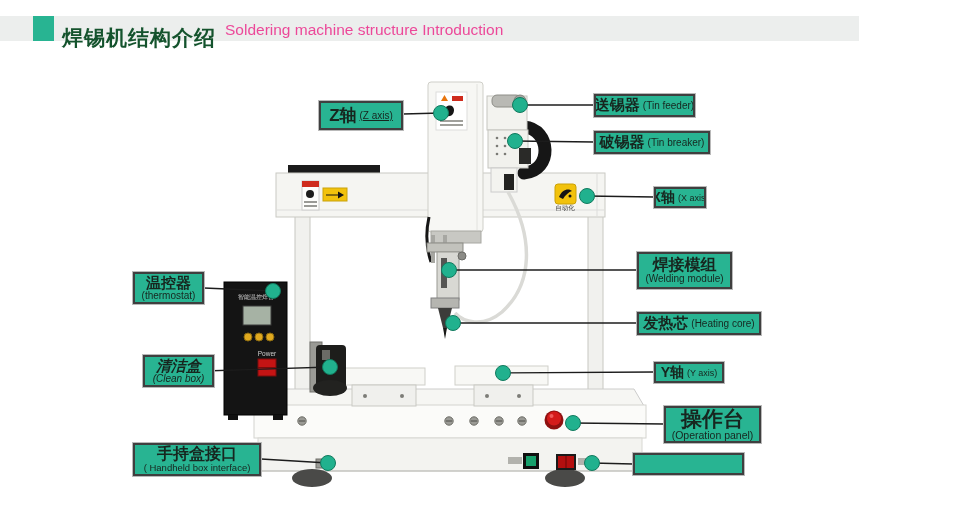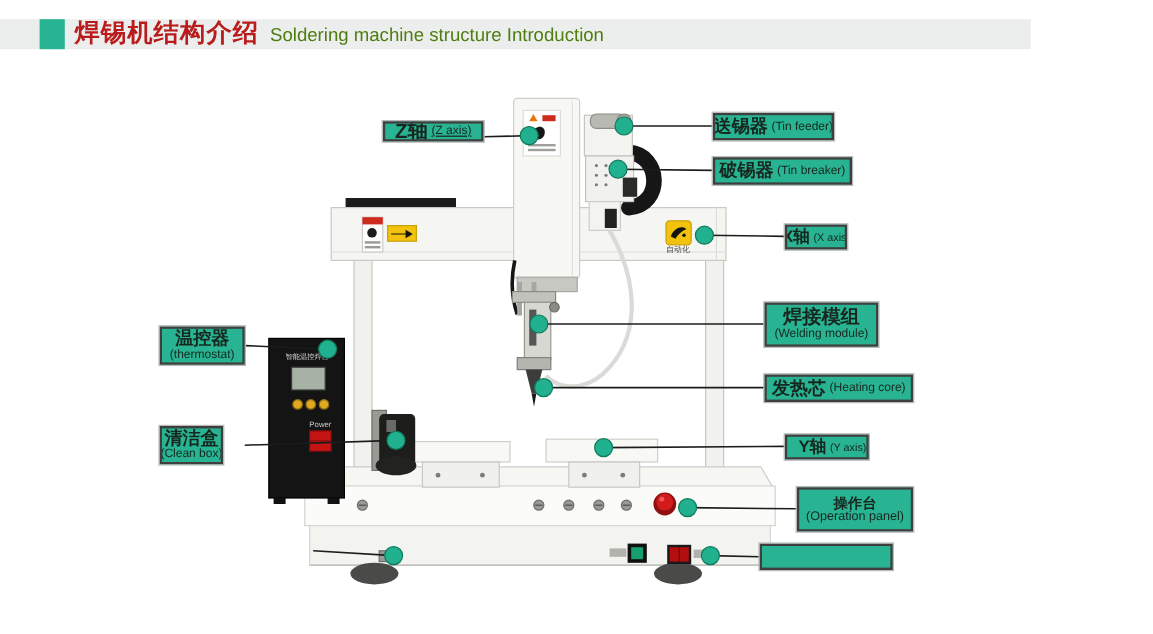--- a/index.html
+++ b/index.html
@@ -10,8 +10,8 @@
   
   .header-strip{position:absolute;left:0;top:16px;width:859px;height:25px;background:#eceeed;}
   .header-square{position:absolute;left:33px;top:16px;width:21px;height:25px;background:#28b492;}
-  .title-zh{position:absolute;left:62px;top:14px;height:28px;line-height:28px;
-    font-size:21px;font-weight:bold;color:#b91c1c;letter-spacing:1px;}
+  .title-zh{position:absolute;left:62px;top:24px;height:28px;line-height:28px;
+    font-size:21px;font-weight:bold;color:#14532d;letter-spacing:1px;}
   .title-en{position:absolute;left:225px;top:18px;height:24px;line-height:24px;
     font-size:15.5px;color:#4d7c0f;}
   

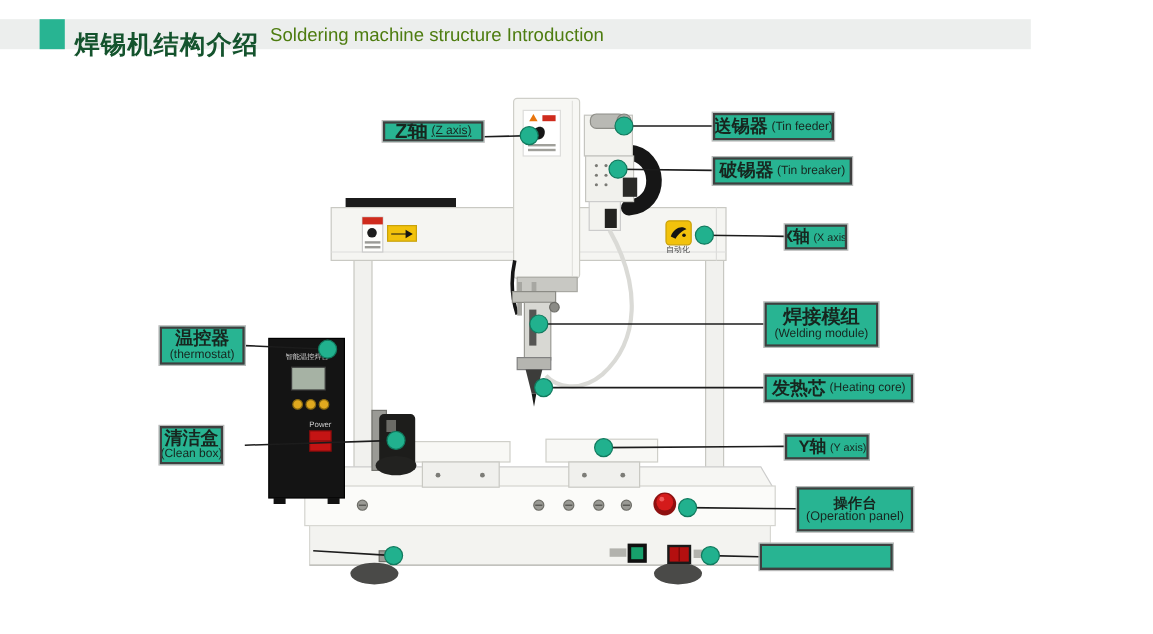--- a/index.html
+++ b/index.html
@@ -13,7 +13,7 @@
   .title-zh{position:absolute;left:62px;top:24px;height:28px;line-height:28px;
     font-size:21px;font-weight:bold;color:#14532d;letter-spacing:1px;}
   .title-en{position:absolute;left:225px;top:18px;height:24px;line-height:24px;
-    font-size:15.5px;color:#4d7c0f;}
+    font-size:15.5px;color:#ec4899;}
   
   .diagram-svg{position:absolute;left:0;top:0;}
   

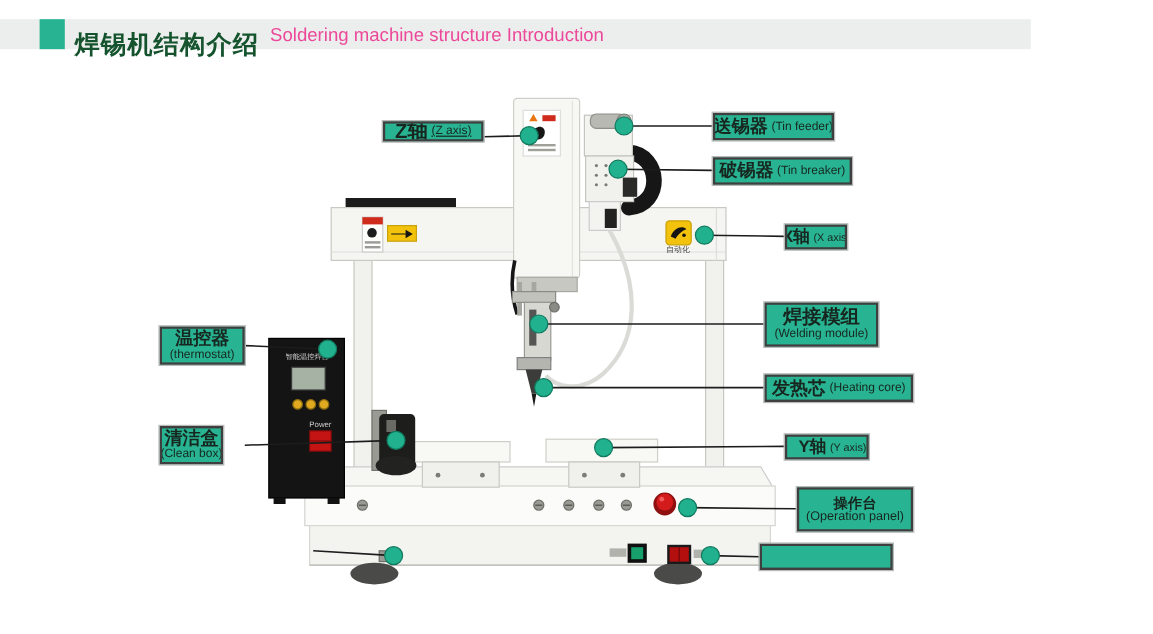--- a/index.html
+++ b/index.html
@@ -26,7 +26,7 @@
   .label.row{flex-direction:row;gap:3px;}
   .label.col{flex-direction:column;line-height:1.05;}
   .label .zh{font-weight:bold;}
-  .lab-z{left:319px;top:101px;width:84px;height:17px;}  .lab-z .zh{font-size:17px;} .lab-z .en{font-size:10px;text-decoration:underline;}
+  .lab-z{left:319px;top:101px;width:84px;height:29px;}  .lab-z .zh{font-size:17px;} .lab-z .en{font-size:10px;text-decoration:underline;}
   .lab-feed{left:594px;top:94px;width:101px;height:23px;} .lab-feed .zh{font-size:15px;} .lab-feed .en{font-size:10px;}
   .lab-break{left:594px;top:131px;width:116px;height:23px;} .lab-break .zh{font-size:15px;} .lab-break .en{font-size:10px;}
   .lab-x{left:654px;top:187px;width:52px;height:21px;} .lab-x .zh{font-size:14px;} .lab-x .en{font-size:9px;}

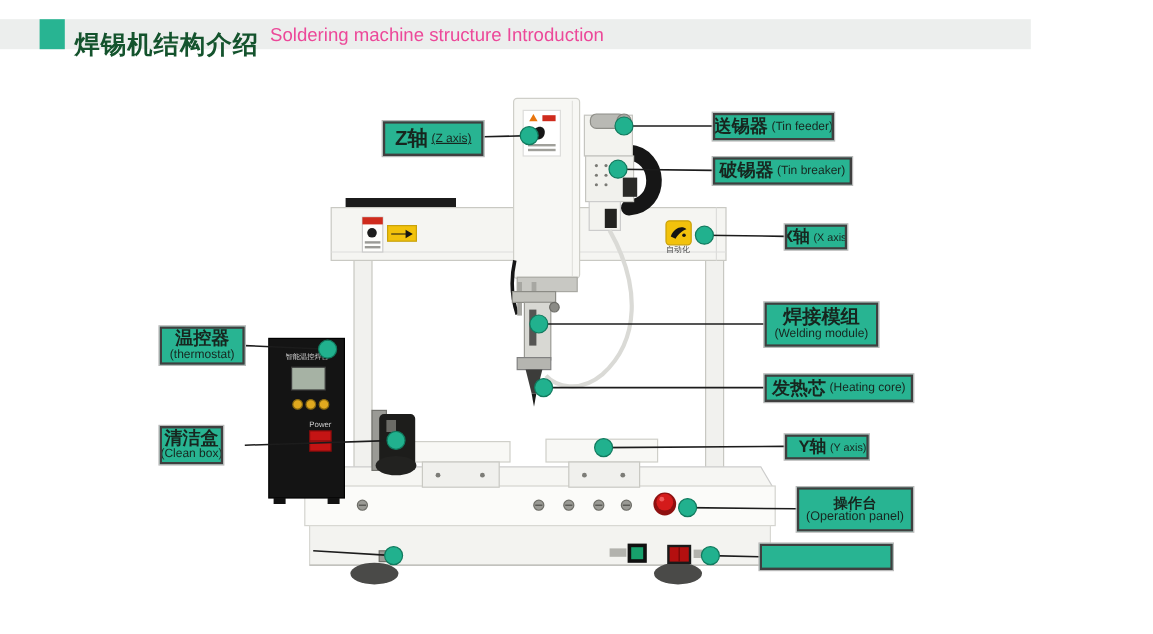--- a/index.html
+++ b/index.html
@@ -36,7 +36,7 @@
   .lab-op{left:664px;top:406px;width:97px;height:37px;} .lab-op .zh{font-size:12px;} .lab-op .en{font-size:10.5px;}
   .lab-empty{left:633px;top:453px;width:111px;height:22px;}
   .lab-thermo{left:133px;top:272px;width:71px;height:32px;} .lab-thermo .zh{font-size:15px;} .lab-thermo .en{font-size:10px;text-align:center;}
-  .lab-clean{left:133px;top:355px;width:53px;height:32px;} .lab-clean .zh{font-size:15px;} .lab-clean .en{font-size:10px;}
+  .lab-clean{left:143px;top:355px;width:71px;height:32px;font-style:italic;} .lab-clean .zh{font-size:15px;} .lab-clean .en{font-size:10px;}
   .lab-hand{left:133px;top:443px;width:128px;height:33px;} .lab-hand .zh{font-size:16px;} .lab-hand .en{font-size:9.5px;}
 </style>
 </head>

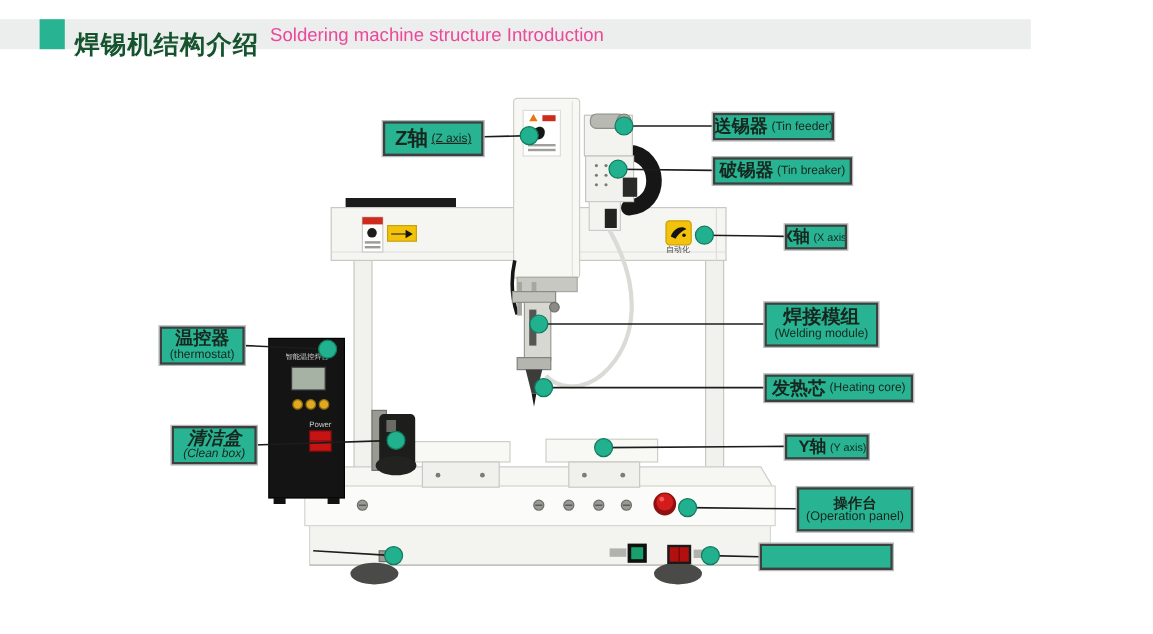--- a/index.html
+++ b/index.html
@@ -32,7 +32,7 @@
   .lab-x{left:654px;top:187px;width:52px;height:21px;} .lab-x .zh{font-size:14px;} .lab-x .en{font-size:9px;}
   .lab-weld{left:637px;top:252px;width:95px;height:37px;} .lab-weld .zh{font-size:16px;} .lab-weld .en{font-size:10px;}
   .lab-heat{left:637px;top:312px;width:124px;height:23px;} .lab-heat .zh{font-size:15px;} .lab-heat .en{font-size:10px;}
-  .lab-y{left:654px;top:362px;width:70px;height:21px;justify-content:flex-end;} .lab-y .zh{font-size:14px;} .lab-y .en{font-size:9px;}
+  .lab-y{left:654px;top:362px;width:70px;height:21px;} .lab-y .zh{font-size:14px;} .lab-y .en{font-size:9px;}
   .lab-op{left:664px;top:406px;width:97px;height:37px;} .lab-op .zh{font-size:12px;} .lab-op .en{font-size:10.5px;}
   .lab-empty{left:633px;top:453px;width:111px;height:22px;}
   .lab-thermo{left:133px;top:272px;width:71px;height:32px;} .lab-thermo .zh{font-size:15px;} .lab-thermo .en{font-size:10px;text-align:center;}

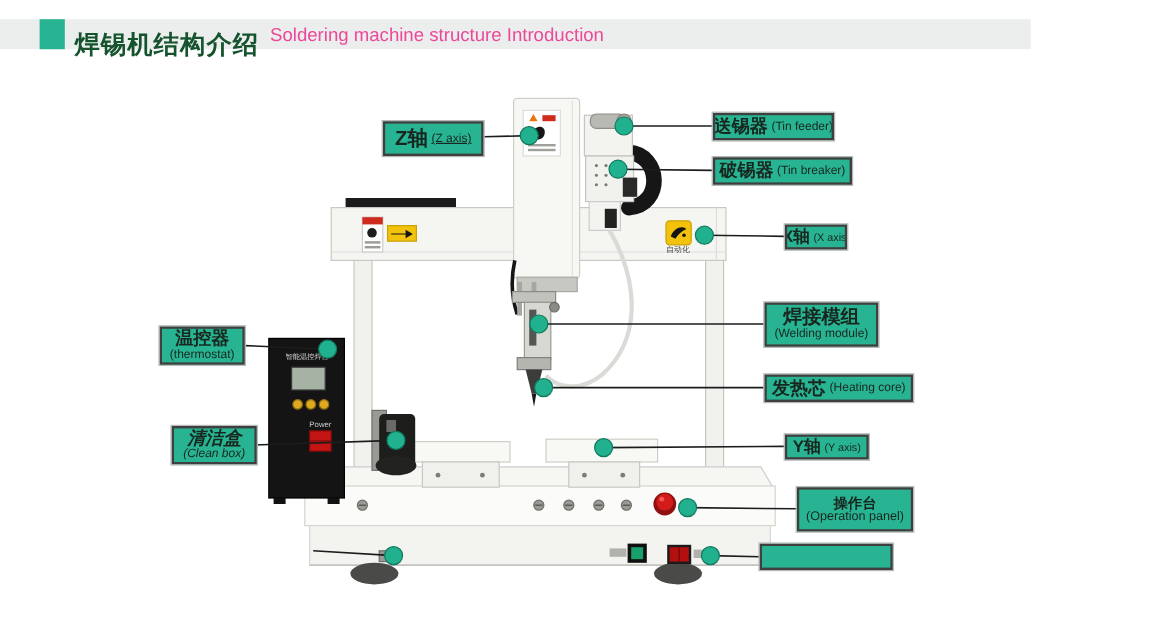--- a/index.html
+++ b/index.html
@@ -33,7 +33,7 @@
   .lab-weld{left:637px;top:252px;width:95px;height:37px;} .lab-weld .zh{font-size:16px;} .lab-weld .en{font-size:10px;}
   .lab-heat{left:637px;top:312px;width:124px;height:23px;} .lab-heat .zh{font-size:15px;} .lab-heat .en{font-size:10px;}
   .lab-y{left:654px;top:362px;width:70px;height:21px;} .lab-y .zh{font-size:14px;} .lab-y .en{font-size:9px;}
-  .lab-op{left:664px;top:406px;width:97px;height:37px;} .lab-op .zh{font-size:12px;} .lab-op .en{font-size:10.5px;}
+  .lab-op{left:664px;top:406px;width:97px;height:37px;} .lab-op .zh{font-size:21px;} .lab-op .en{font-size:10.5px;}
   .lab-empty{left:633px;top:453px;width:111px;height:22px;}
   .lab-thermo{left:133px;top:272px;width:71px;height:32px;} .lab-thermo .zh{font-size:15px;} .lab-thermo .en{font-size:10px;text-align:center;}
   .lab-clean{left:143px;top:355px;width:71px;height:32px;font-style:italic;} .lab-clean .zh{font-size:15px;} .lab-clean .en{font-size:10px;}

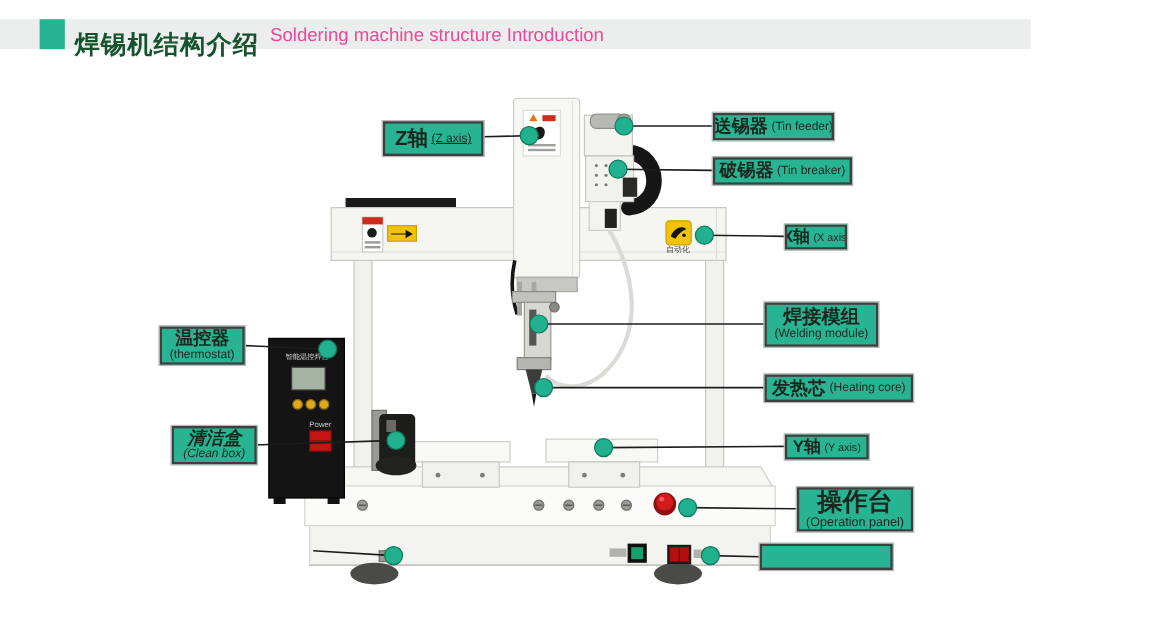--- a/index.html
+++ b/index.html
@@ -285,6 +285,10 @@
     <span class="zh">清洁盒</span>
     <span class="en">(Clean box)</span>
   </div>
+  <div class="label col lab-hand">
+    <span class="zh">手持盒接口</span>
+    <span class="en">( Handheld box interface)</span>
+  </div>
 
 </div>
 

